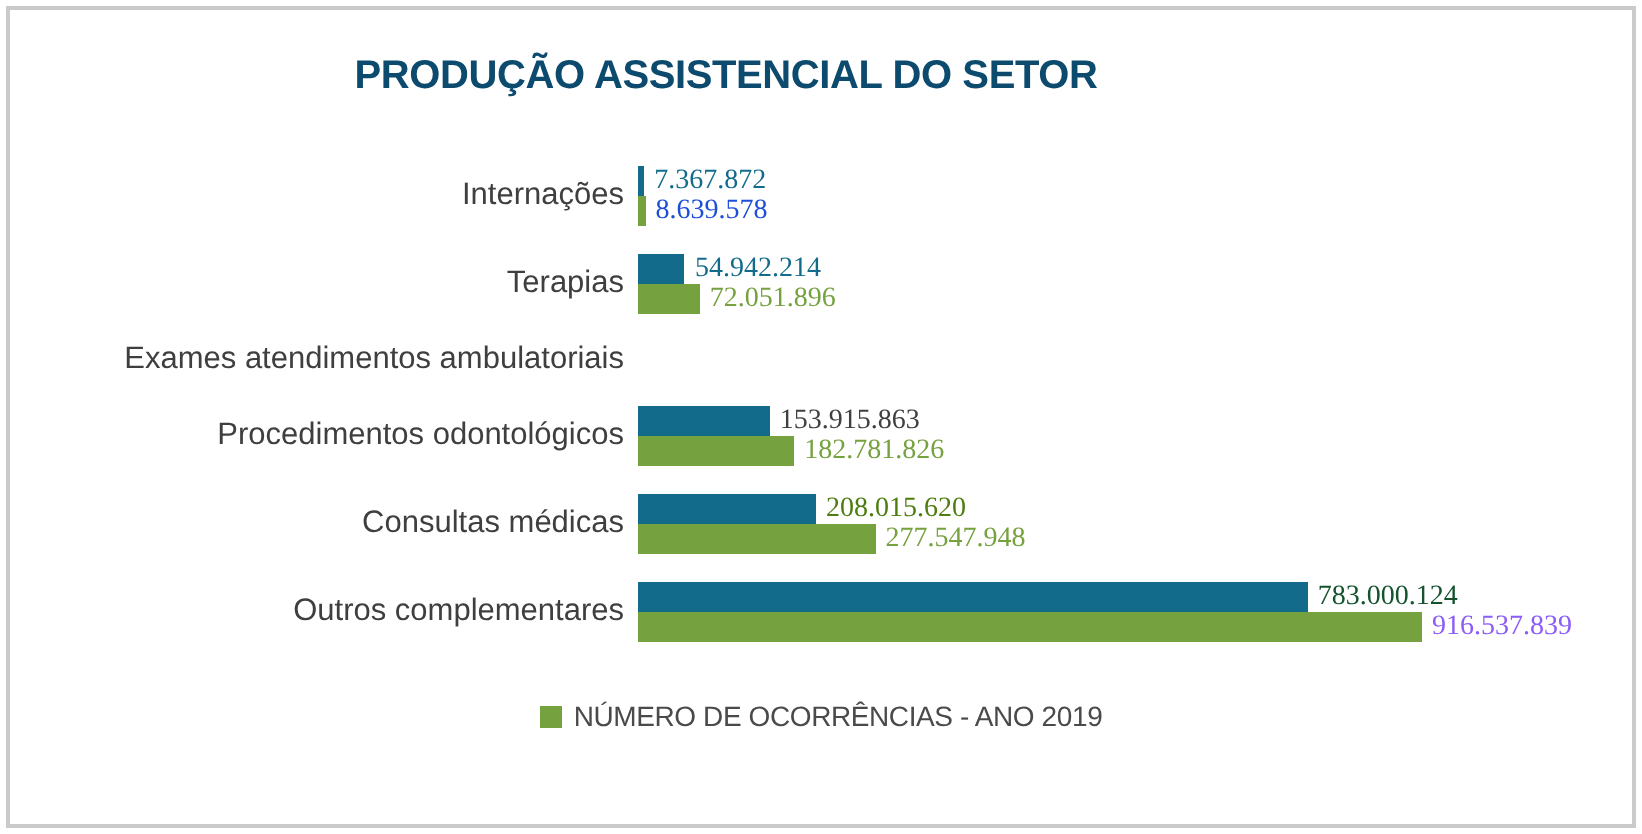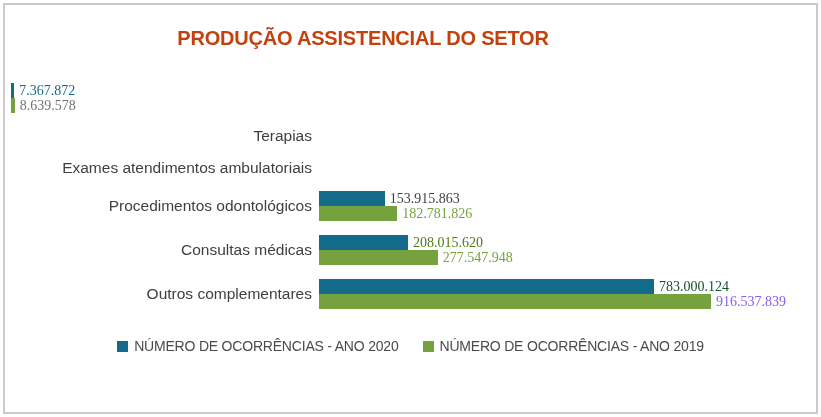--- a/index.html
+++ b/index.html
@@ -23,7 +23,7 @@
     font-size: 20px;
     font-weight: bold;
     letter-spacing: -0.2px;
-    color: #c2410c;
+    color: #0c4a6e;
   }
   .plot {
     margin-top: 33px;

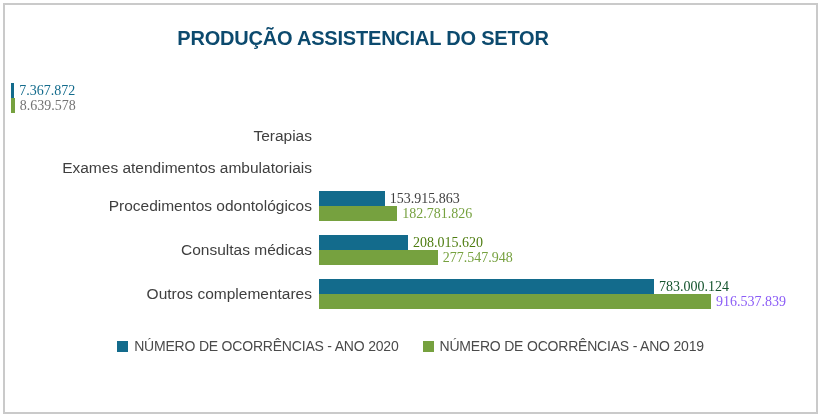--- a/index.html
+++ b/index.html
@@ -86,6 +86,7 @@
 
   <div class="plot">
   <div class="row">
+    <div class="cat-label">Internações</div>
     <div class="bars">
       <div class="bar-line">
         <div class="bar" style="width: 0.803881%; background: rgb(19, 107, 140);"></div>

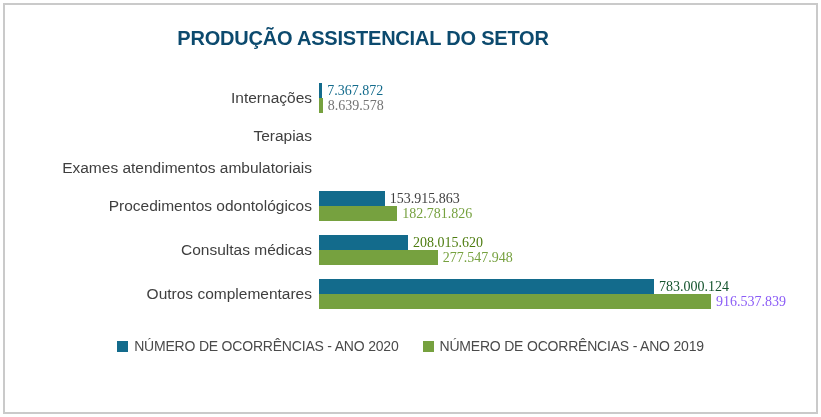--- a/index.html
+++ b/index.html
@@ -94,7 +94,7 @@
       </div>
       <div class="bar-line">
         <div class="bar" style="width: 0.942632%; background: rgb(118, 161, 63);"></div>
-        <span class="val" style="color: #737373;">8.639.578</span>
+        <span class="val" style="color: #1d4ed8;">8.639.578</span>
       </div>
     </div>
   </div>

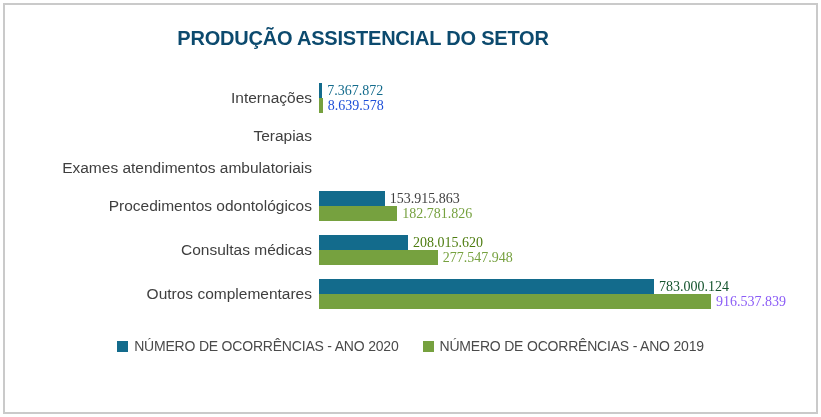--- a/index.html
+++ b/index.html
@@ -101,6 +101,16 @@
 
   <div class="row">
     <div class="cat-label">Terapias</div>
+    <div class="bars">
+      <div class="bar-line">
+        <div class="bar" style="width: 5.99454%; background: rgb(19, 107, 140);"></div>
+        <span class="val" style="color: rgb(19, 107, 140);">54.942.214</span>
+      </div>
+      <div class="bar-line">
+        <div class="bar" style="width: 7.86131%; background: rgb(118, 161, 63);"></div>
+        <span class="val" style="color: rgb(118, 161, 63);">72.051.896</span>
+      </div>
+    </div>
   </div>
 
   <div class="row">

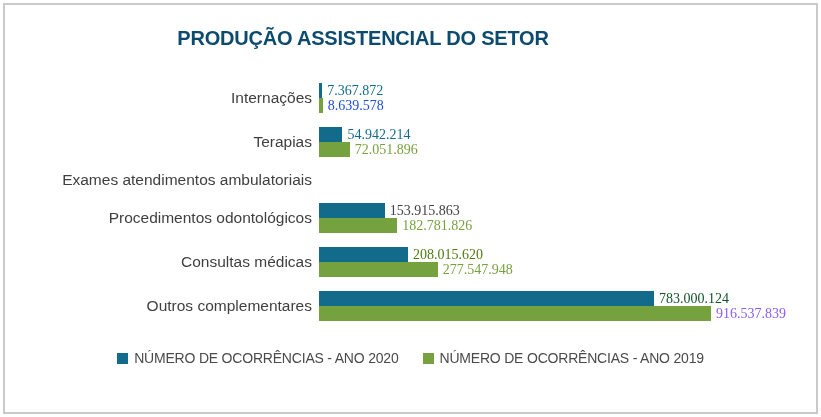--- a/index.html
+++ b/index.html
@@ -162,10 +162,6 @@
 
   <div class="legend">
     <div class="legend-item">
-      <span class="swatch" style="background: rgb(19, 107, 140);"></span>
-      <span>NÚMERO DE OCORRÊNCIAS - ANO 2020</span>
-    </div>
-    <div class="legend-item">
       <span class="swatch" style="background: rgb(118, 161, 63);"></span>
       <span>NÚMERO DE OCORRÊNCIAS - ANO 2019</span>
     </div>

